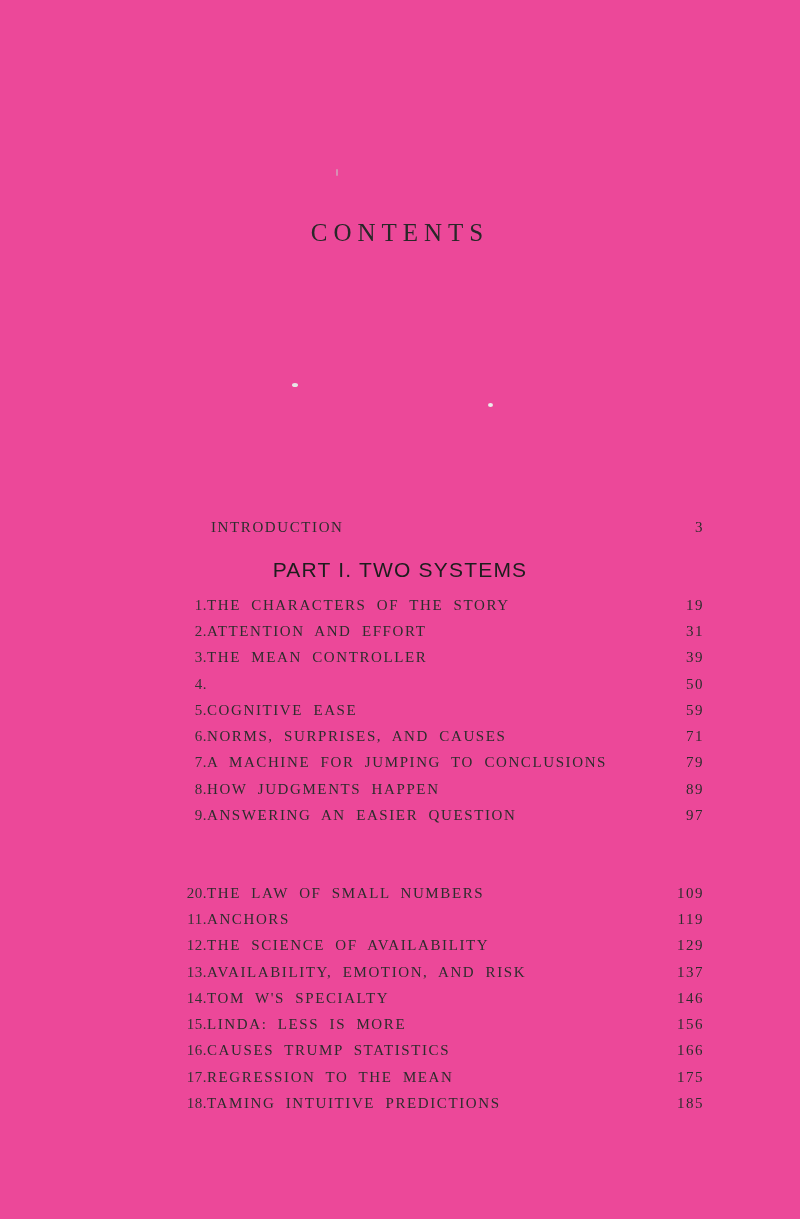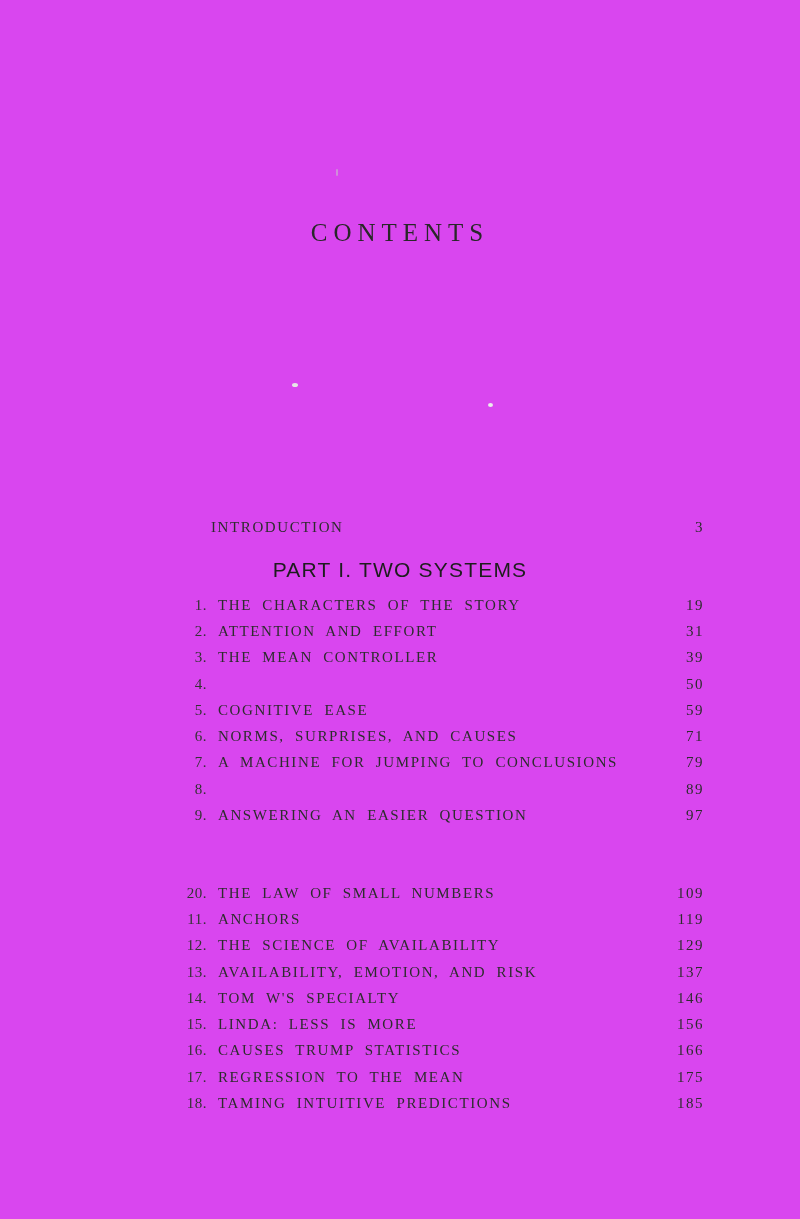--- a/index.html
+++ b/index.html
@@ -12,7 +12,7 @@
     position: relative;
     width: 800px;
     height: 1219px;
-    background: #d946ef;
+    background: #ec4899;
     overflow: hidden;
     font-family: "Liberation Serif", "DejaVu Serif", serif;
     color: #2d2d2d;

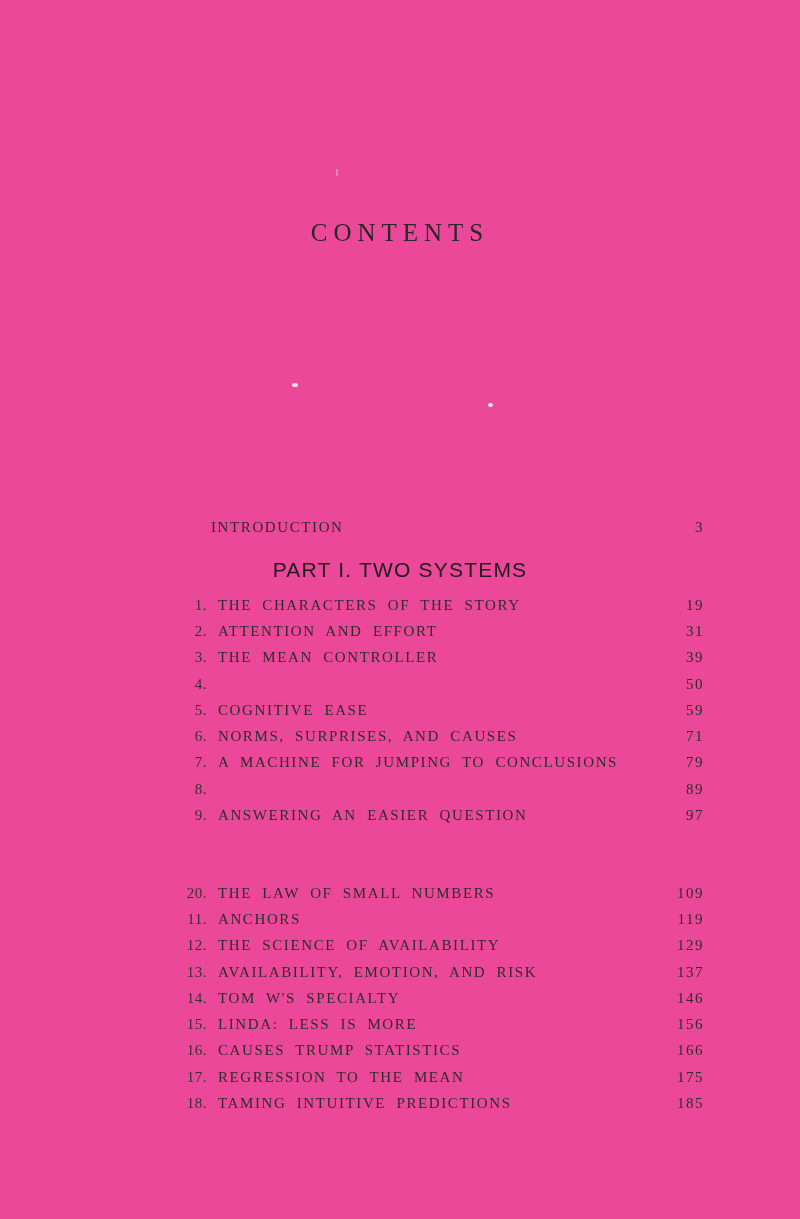--- a/index.html
+++ b/index.html
@@ -85,7 +85,6 @@
   }
 
   .entry-title {
-    margin-left: 11px;
     letter-spacing: 1.6px;
     word-spacing: 5px;
     white-space: nowrap;

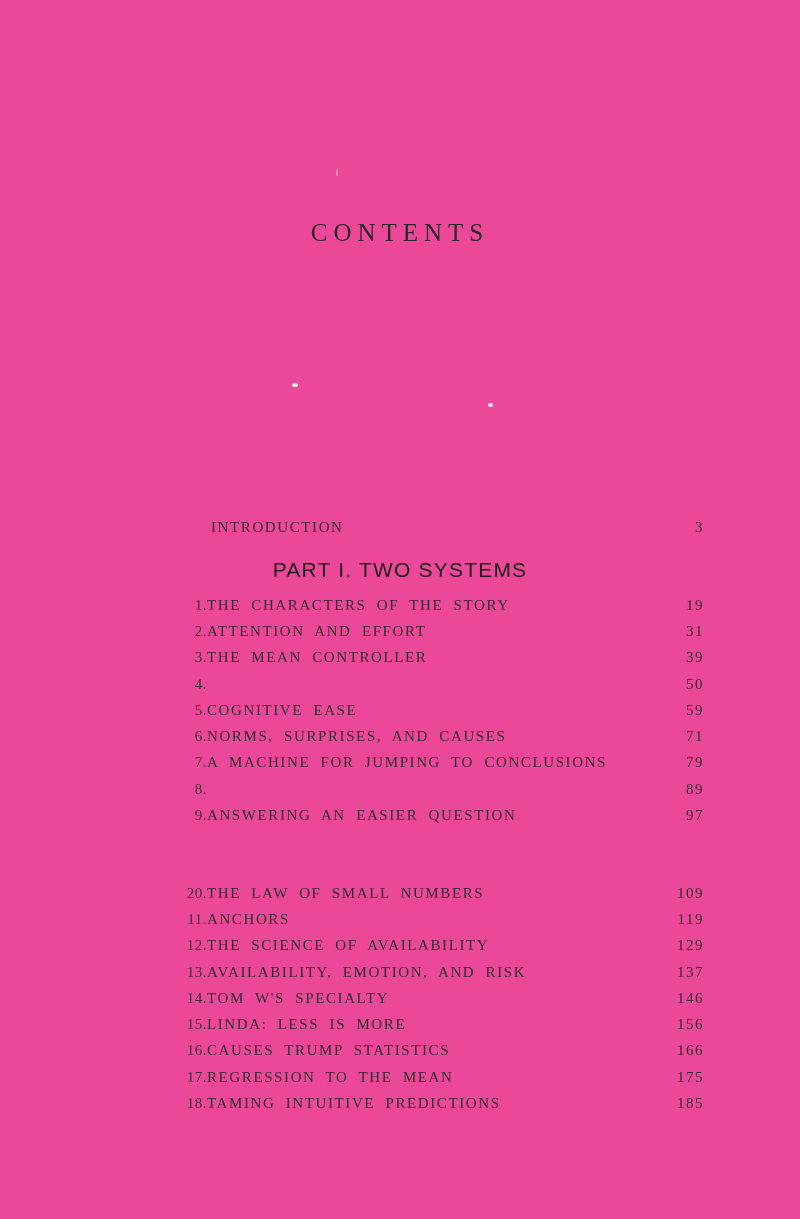--- a/index.html
+++ b/index.html
@@ -153,6 +153,7 @@
     </div>
     <div class="toc-row">
       <span class="num">8.</span>
+      <span class="entry-title">HOW JUDGMENTS HAPPEN</span>
       <span class="pageno">89</span>
     </div>
     <div class="toc-row">

